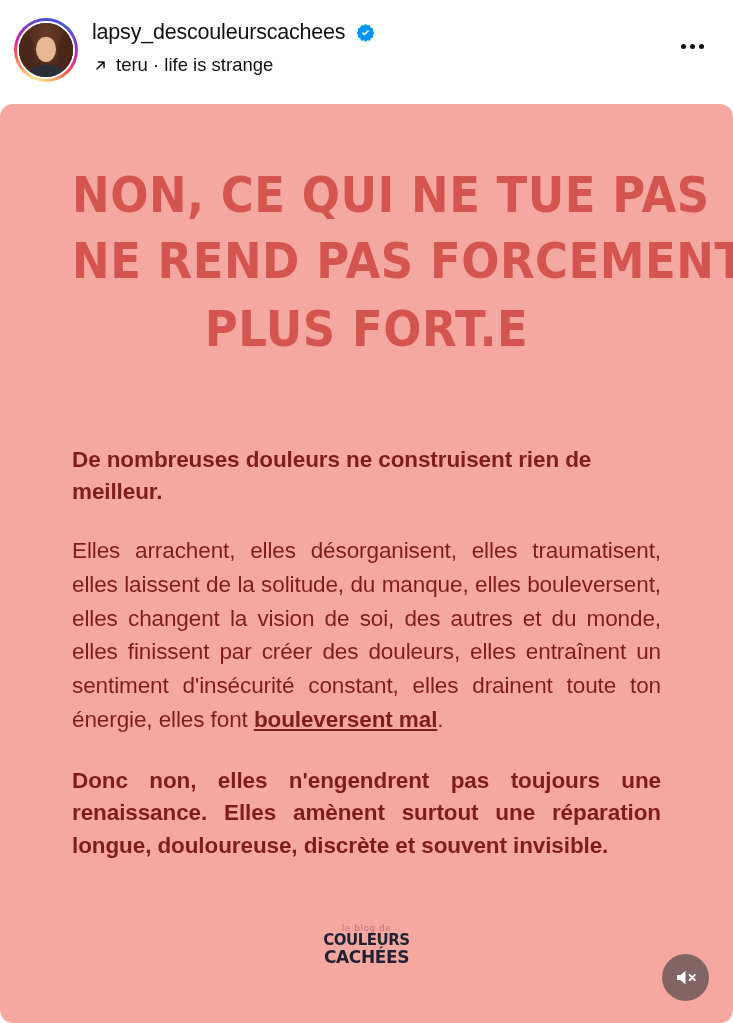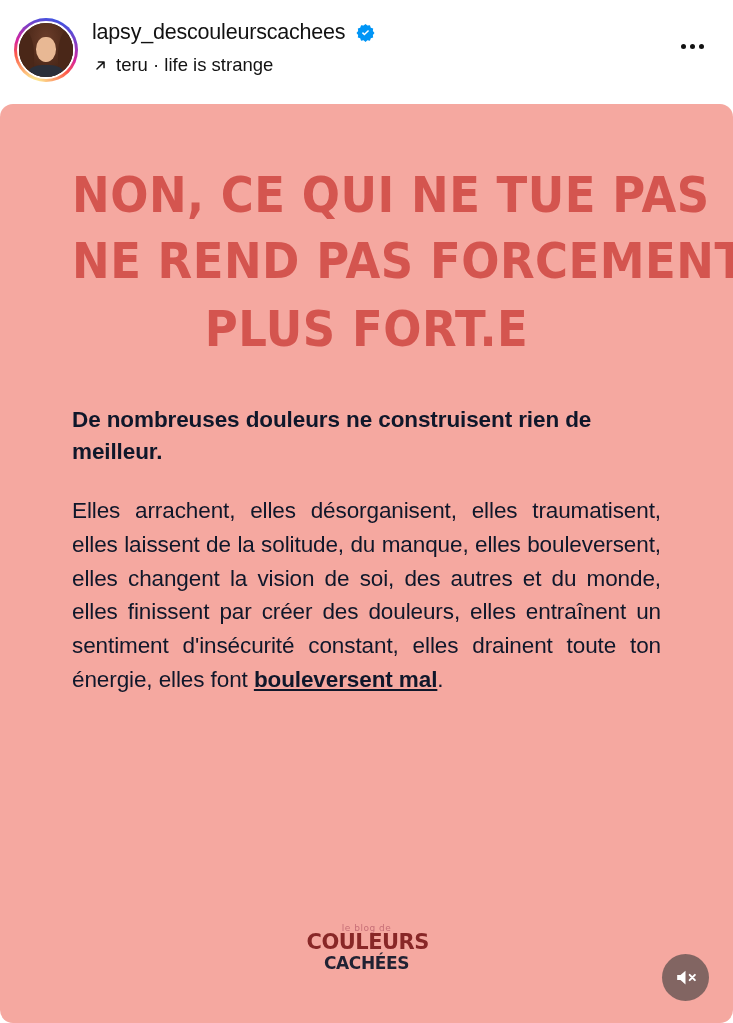--- a/index.html
+++ b/index.html
@@ -159,8 +159,8 @@
   .headline .l { display: block; white-space: nowrap; }
 
   .body-block {
-    margin-top: 64px;
-    color: #0f172a;
+    margin-top: 104px;
+    color: #7f1d1d;
   }
   .p-bold {
     font-size: 22.5px;

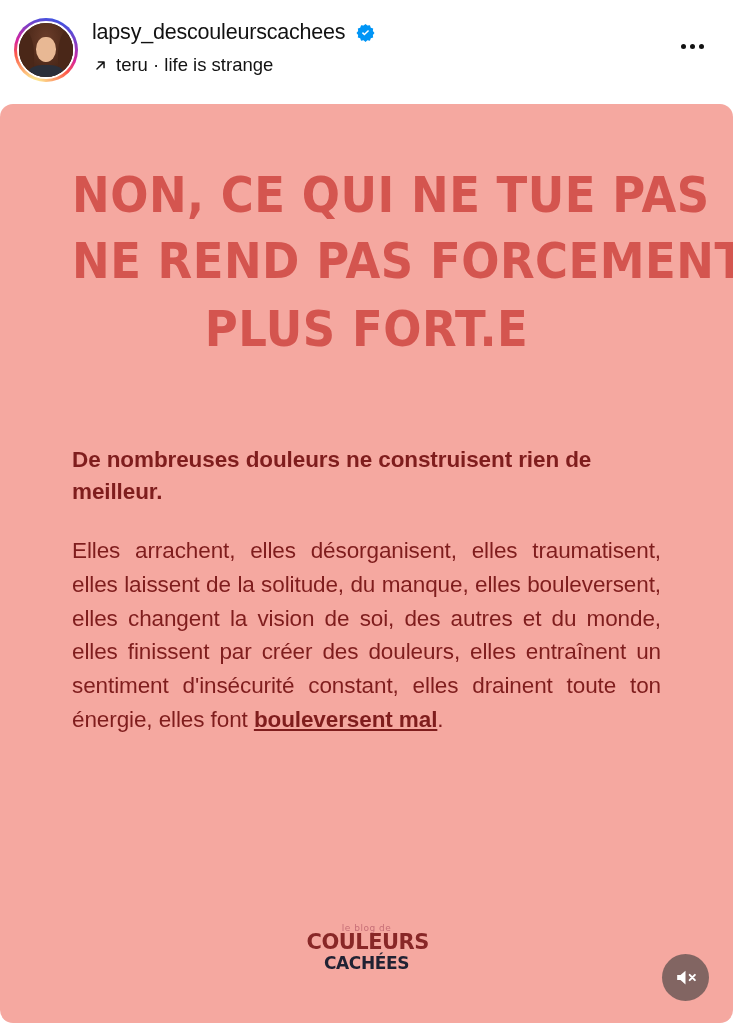--- a/index.html
+++ b/index.html
@@ -287,6 +287,7 @@
       <div class="body-block">
         <p class="p-bold">De nombreuses douleurs ne construisent rien de meilleur.</p>
         <p class="p-reg"><span>Elles arrachent, elles désorganisent, elles traumatisent, elles laissent de la solitude, du manque, elles bouleversent, elles changent la vision de soi, des autres et du monde, elles finissent par créer des douleurs, elles entraînent un sentiment d'insécurité constant, elles drainent toute ton énergie, elles font </span><u>bouleversent mal</u><span>.</span></p>
+        <p class="p-bold2">Donc non, elles n'engendrent pas toujours une renaissance. Elles amènent surtout une réparation longue, douloureuse, discrète et souvent invisible.</p>
       </div>
     </div>
 

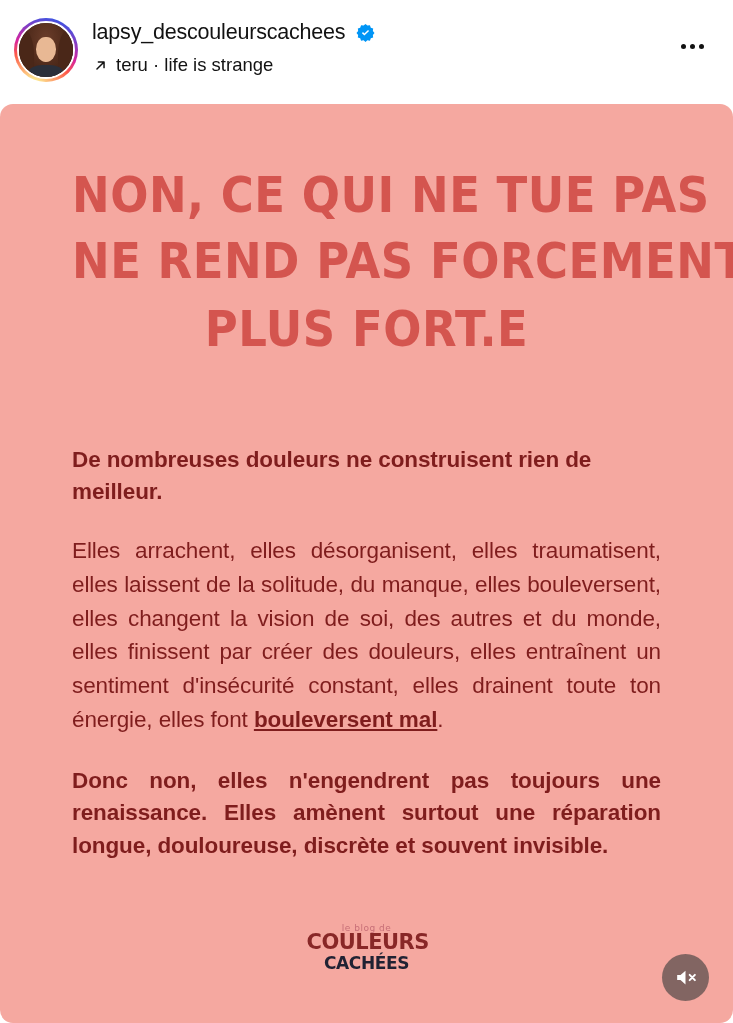--- a/index.html
+++ b/index.html
@@ -205,9 +205,9 @@
   .wm-main {
     font-family: "DejaVu Sans", sans-serif;
     font-weight: bold;
-    font-size: 21px;
+    font-size: 15px;
     line-height: 0.95;
-    color: #7f1d1d;
+    color: #0f172a;
     letter-spacing: -0.5px;
   }
   .wm-sub {

